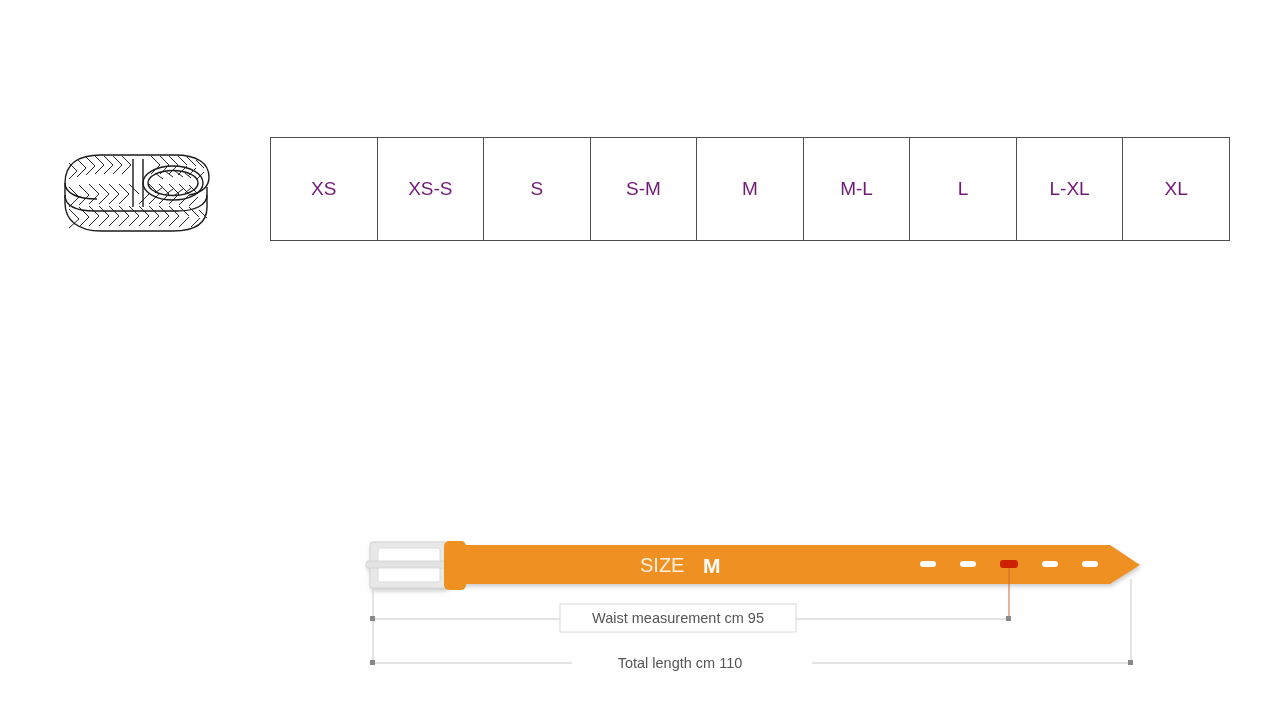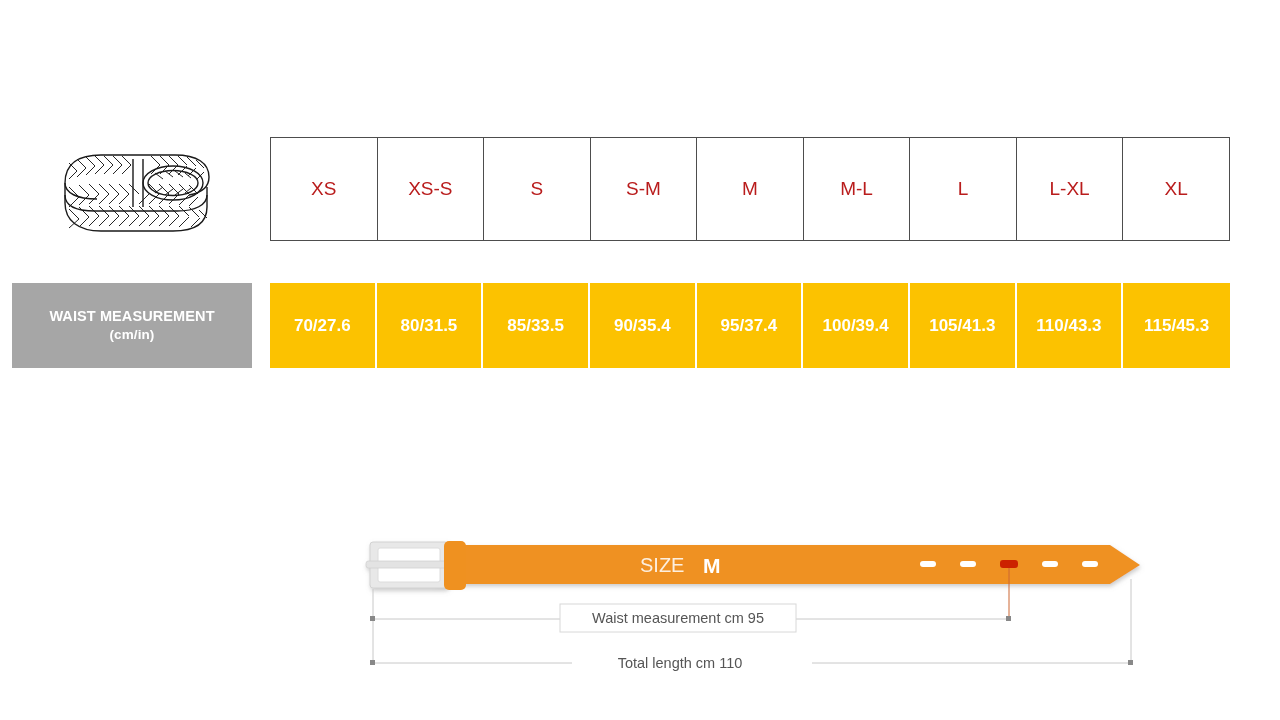--- a/index.html
+++ b/index.html
@@ -44,7 +44,7 @@
     text-align: center;
     vertical-align: middle;
     font-size: 19px;
-    color: #b91c1c;
+    color: #701a75;
     font-weight: 400;
     padding: 0;
     margin-left: 40px;

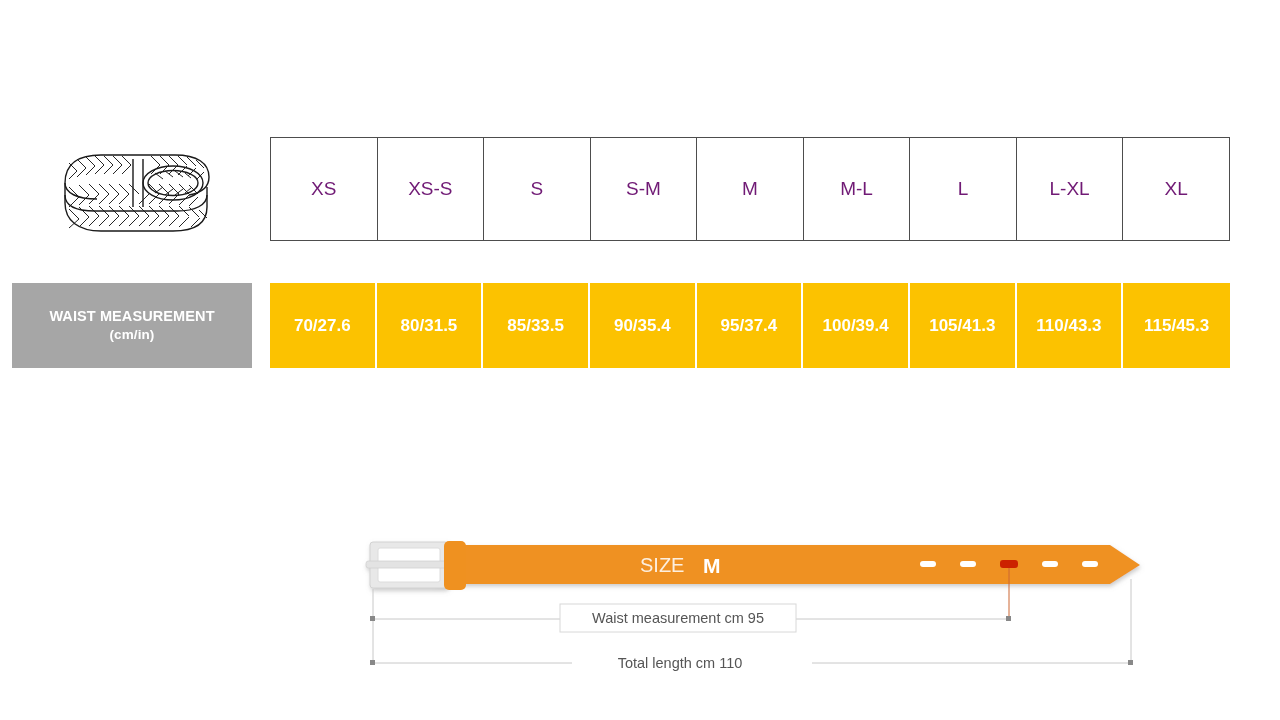--- a/index.html
+++ b/index.html
@@ -193,22 +193,6 @@
   <div class="meas-block">
     <table class="meas-table">
       <tbody>
-        <tr class="row-waist">
-          <td class="label-cell label-waist">
-            <span>WAIST MEASUREMENT</span>
-            <span class="unit">(cm/in)</span>
-          </td>
-          <td class="gap-cell"></td>
-          <td class="val-waist">70/27.6</td>
-          <td class="val-waist">80/31.5</td>
-          <td class="val-waist">85/33.5</td>
-          <td class="val-waist">90/35.4</td>
-          <td class="val-waist">95/37.4</td>
-          <td class="val-waist">100/39.4</td>
-          <td class="val-waist">105/41.3</td>
-          <td class="val-waist">110/43.3</td>
-          <td class="val-waist last">115/45.3</td>
-        </tr>
         <tr class="spacer-row">
           <td></td>
             <td></td>

